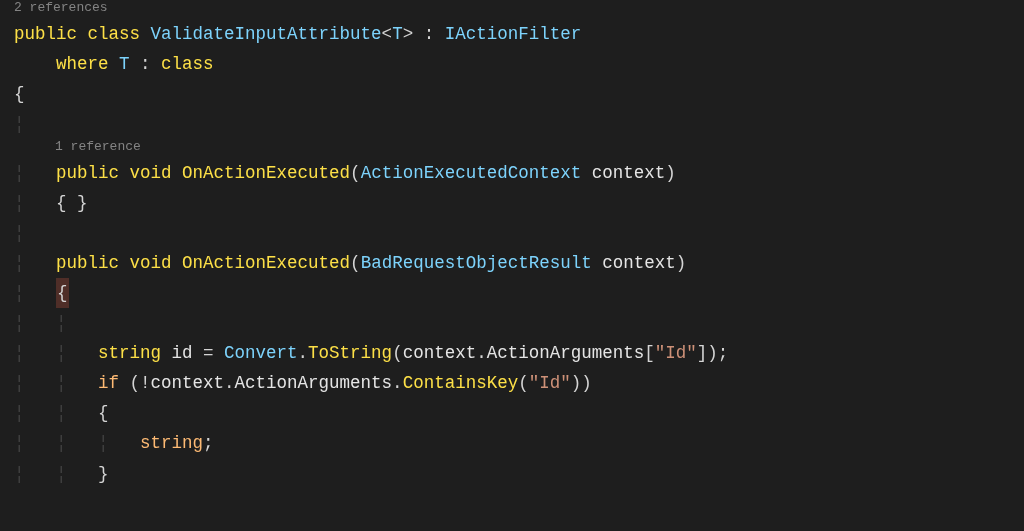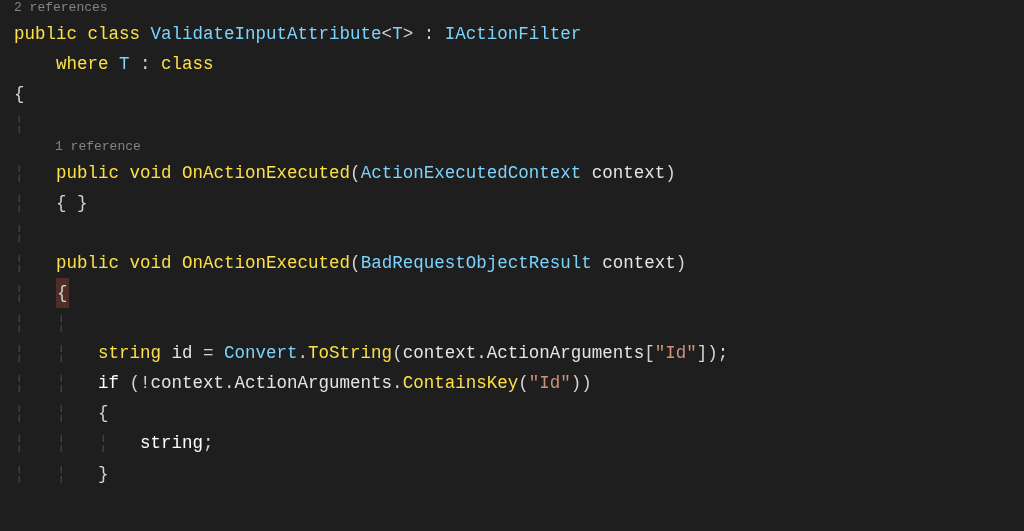--- a/index.html
+++ b/index.html
@@ -47,7 +47,7 @@
     .var { color: #e5e5e5; }
     .str { color: #ce9178; }
     .punc { color: #d4d4d4; }
-    .ctrl { color: #ffffff; }
+    .ctrl { color: #fdba74; }
     .guide { color: #404040; }
     .brace-hl {
       background: rgba(120,60,50,0.55);

